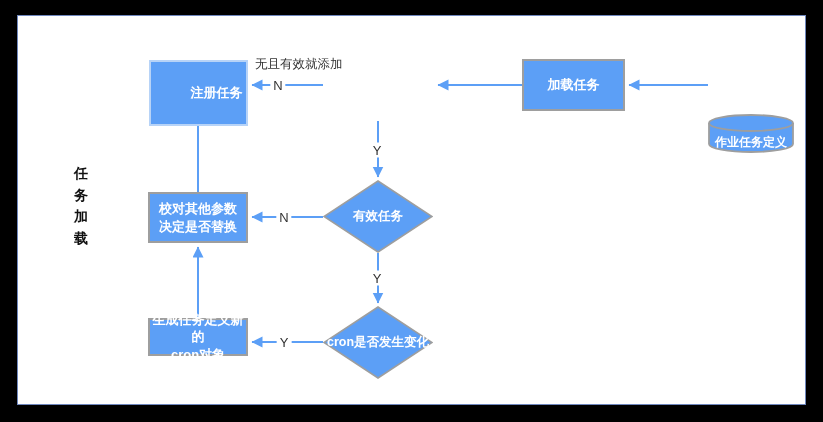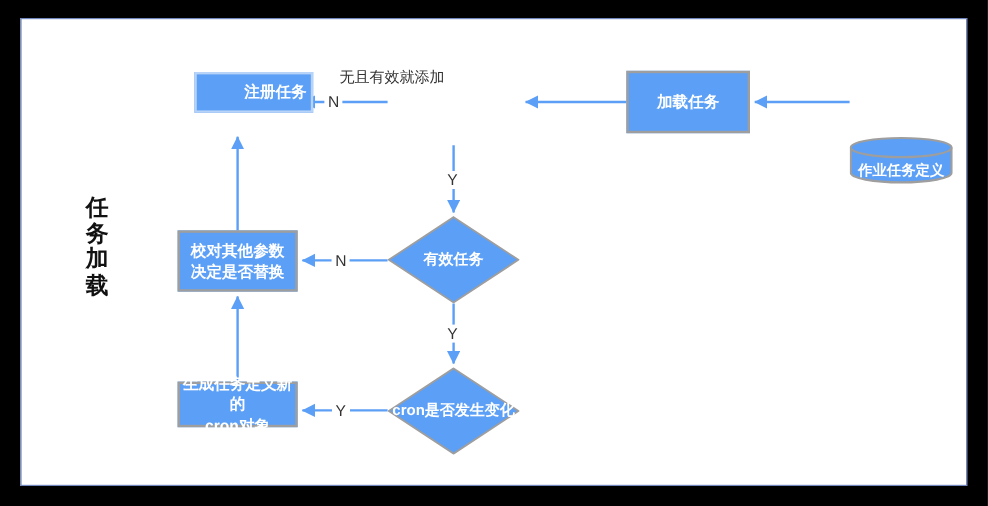--- a/index.html
+++ b/index.html
@@ -41,7 +41,7 @@
     background:#ffffff;color:#333333;font-size:13px;padding:0 3px;line-height:15px;
   }
   .edge-note{
-    position:absolute;color:#333333;font-size:12.5px;line-height:15px;white-space:nowrap;margin-left:28px;
+    position:absolute;color:#333333;font-size:12.5px;line-height:15px;white-space:nowrap;
   }
   
   .side-title{

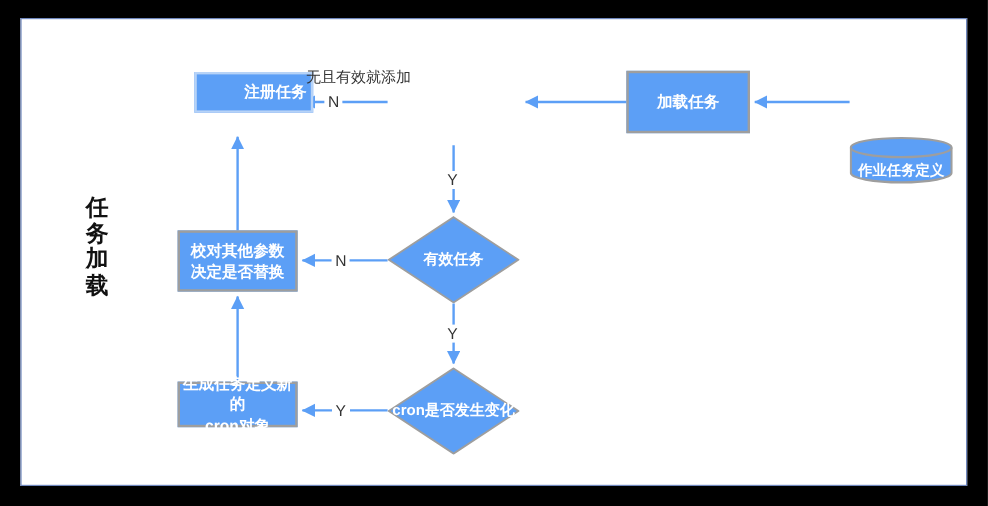--- a/index.html
+++ b/index.html
@@ -77,7 +77,7 @@
 
     <div class="side-title">任务加载</div>
 
-    <div class="node-rect border-light" style="left:144px;top:44px;width:99px;height:34px;padding-left:36px;">
+    <div class="node-rect border-light" style="left:131px;top:44px;width:99px;height:66px;padding-left:36px;">
       <span>注册任务</span>
     </div>
 

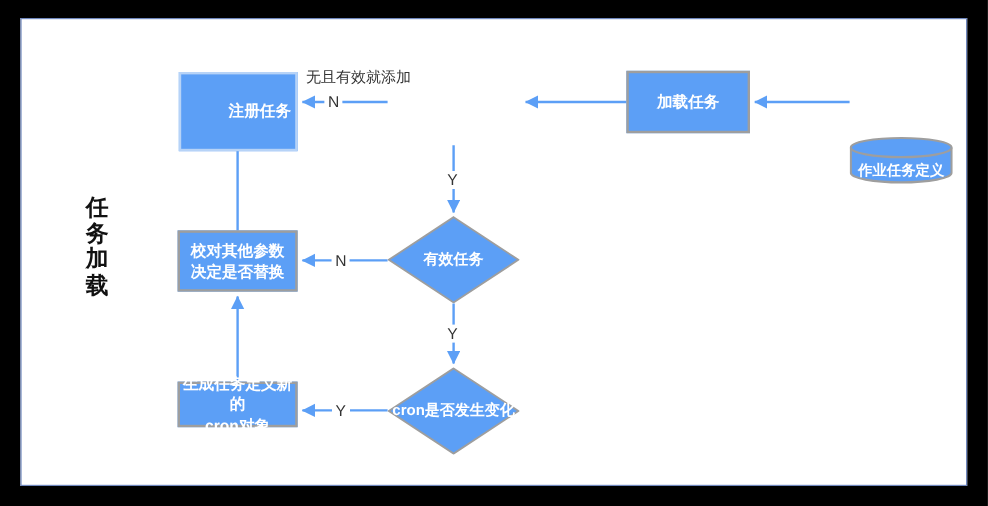--- a/index.html
+++ b/index.html
@@ -46,7 +46,7 @@
   
   .side-title{
     position:absolute;left:52px;top:147px;width:22px;
-    color:#111;font-weight:bold;font-size:19px;line-height:21.5px;
+    color:#111;font-weight:bold;font-size:14px;line-height:21.5px;
     word-break:break-all;text-align:center;
   }
 </style>

